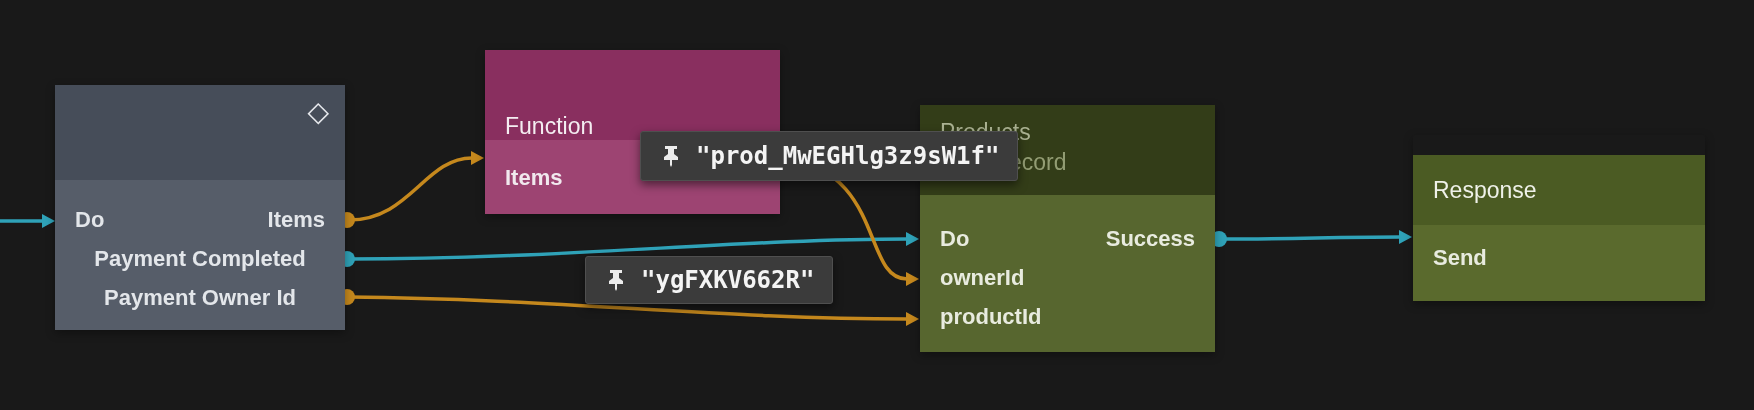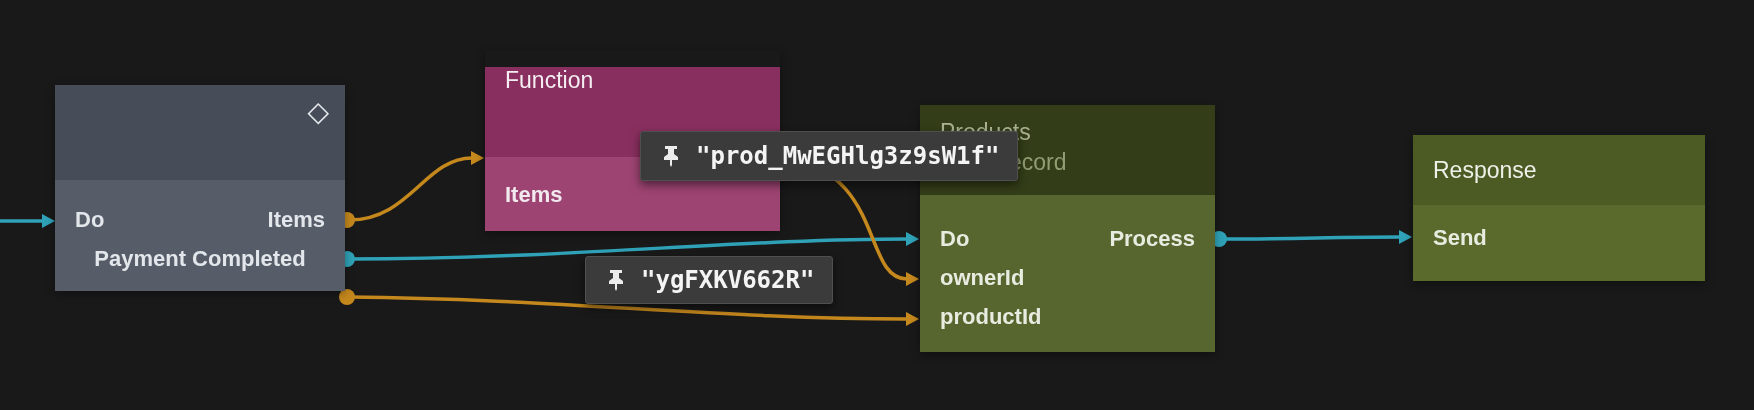--- a/index.html
+++ b/index.html
@@ -24,7 +24,7 @@
   .node-stripe .row { color:#e3e6ea; }
 
   
-  .node-fn .hdr { background:#892f5f; height:90px; display:flex; align-items:flex-start; font-size:23px; color:#f4edf1;margin-top:17px; }
+  .node-fn .hdr { background:#892f5f; height:90px; display:flex; align-items:flex-end; font-size:23px; color:#f4edf1; }
   .node-fn .body { background:#9d4472; padding:18px 0 17px; }
   .node-fn .row { color:#f1e9ee; }
 

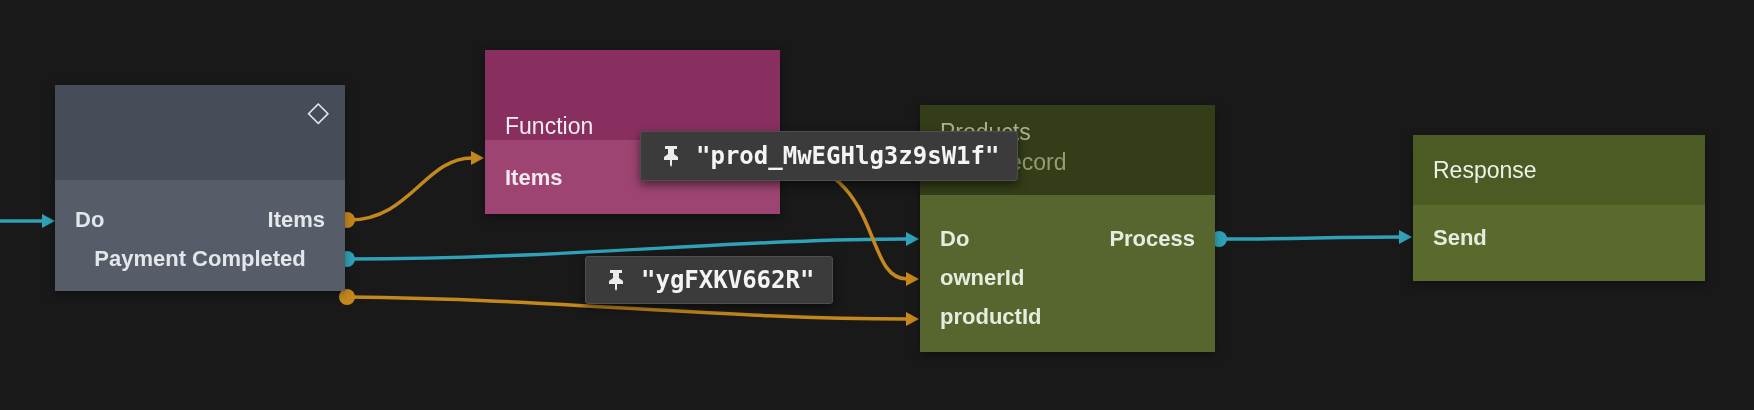--- a/index.html
+++ b/index.html
@@ -36,7 +36,7 @@
   .node-products .row { color:#e8ebdf; }
 
   
-  .node-response .hdr { background:#4b5b23; height:70px; display:flex; align-items:center; font-size:23px; color:#eff1e9; }
+  .node-response .hdr { background:#4b5b23; height:70px; display:flex; align-items:center; font-size:23px; color:#eff1e9;margin-top:20px; }
   .node-response .body { background:#5a6a2d; padding:13px 0 24px; }
   .node-response .row { color:#e8ebdf; }
 

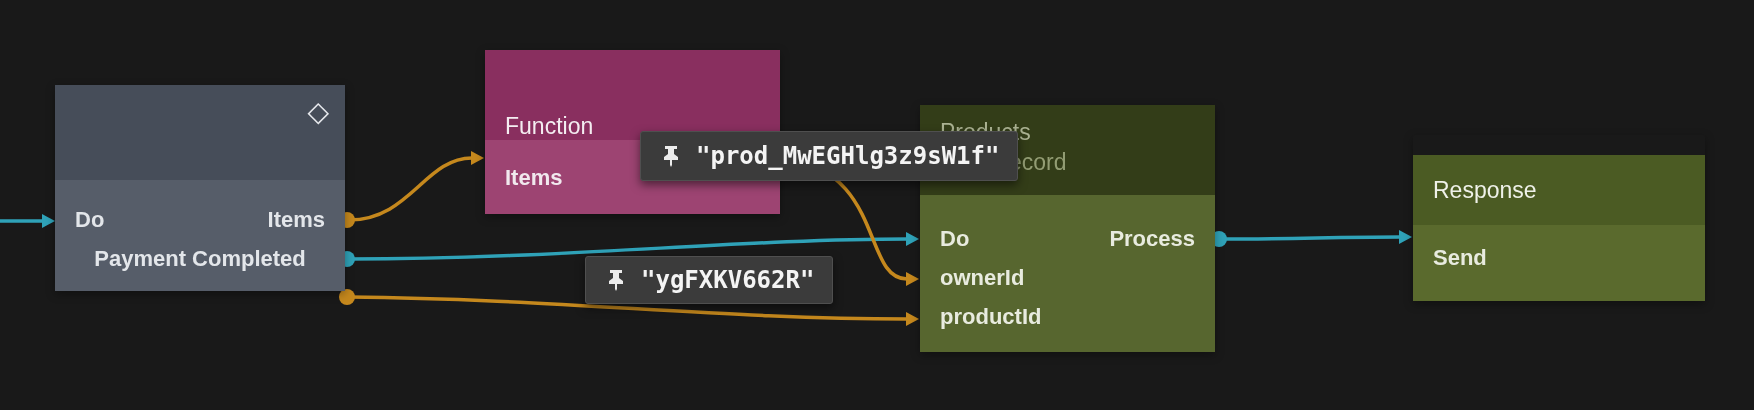--- a/index.html
+++ b/index.html
@@ -114,7 +114,7 @@
     <div class="body">
       <div class="row">
         <span>Do</span>
-        <span>Process</span>
+        <span>Success</span>
       </div>
       <div class="row left">
         <span>ownerId</span>

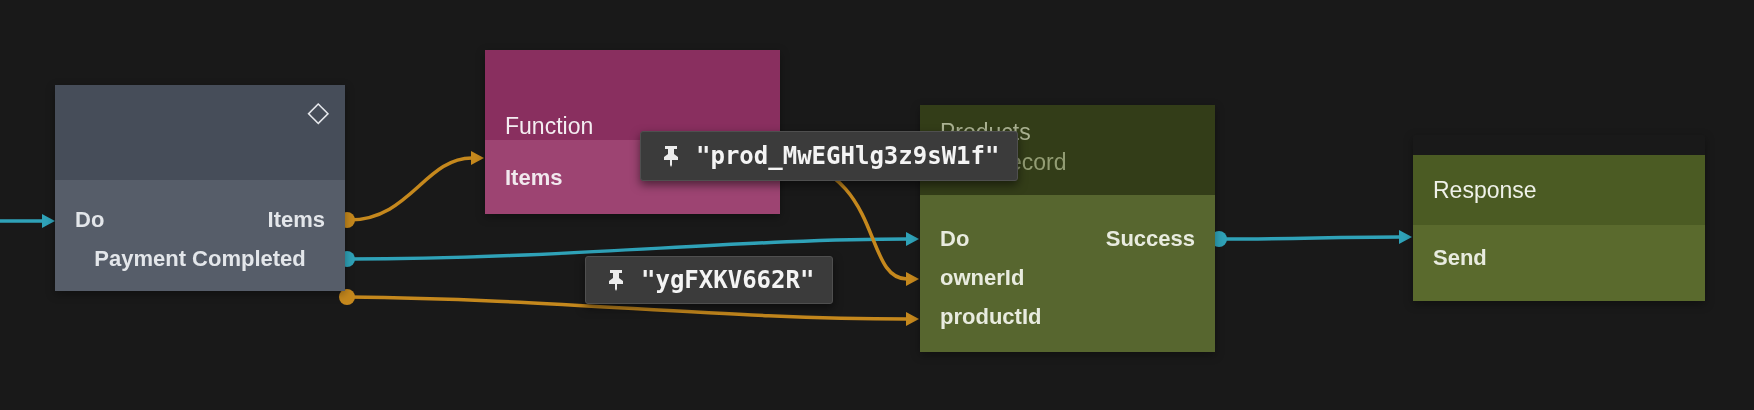--- a/index.html
+++ b/index.html
@@ -92,6 +92,9 @@
       <div class="row right">
         <span>Payment Completed</span>
       </div>
+      <div class="row right">
+        <span>Payment Owner Id</span>
+      </div>
     </div>
   </div>
 

